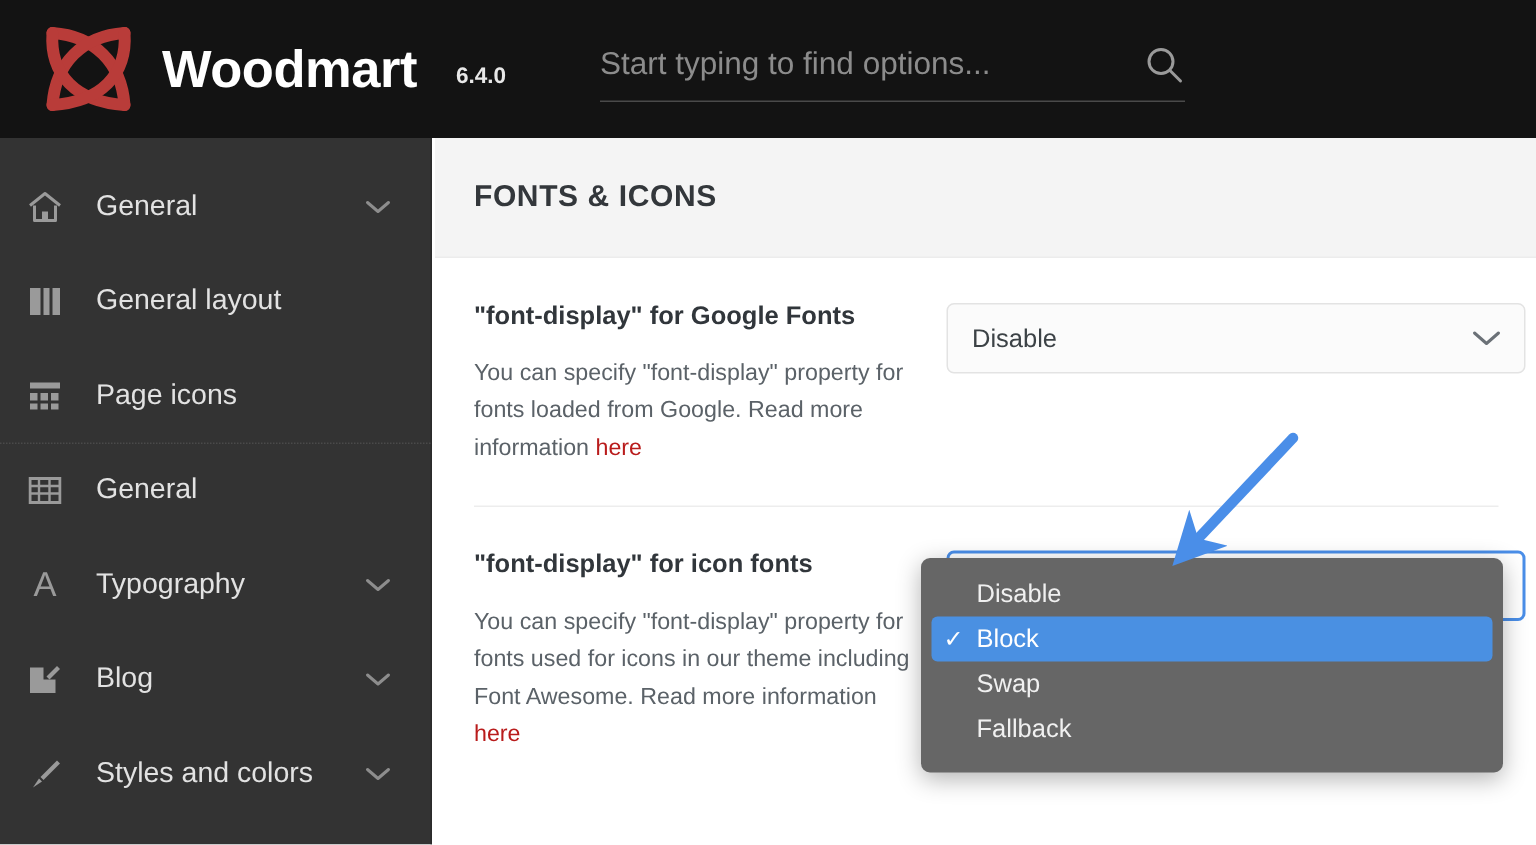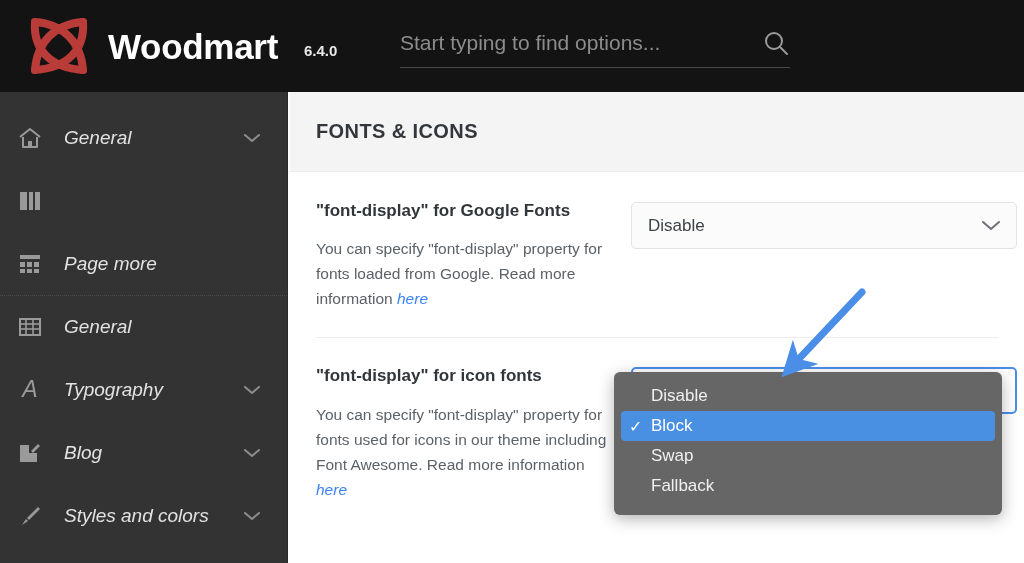--- a/index.html
+++ b/index.html
@@ -73,7 +73,6 @@
     display: flex; align-items: center;
     padding-left: 14px;
     cursor: pointer;
-    font-style: italic;
   }
   .nav-item.sep::before {
     content: "";

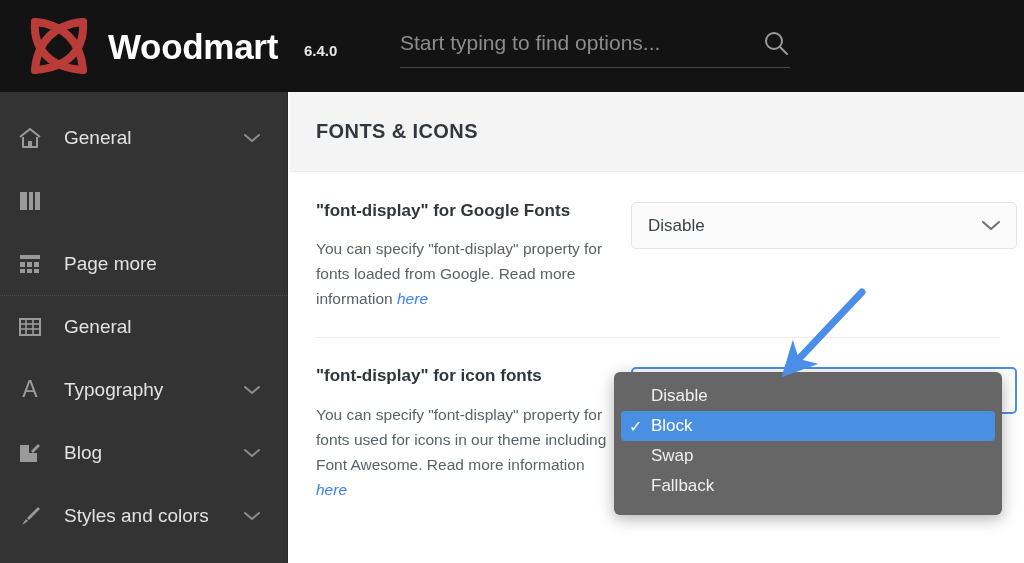--- a/index.html
+++ b/index.html
@@ -255,6 +255,7 @@
           <rect x="16" y="2" width="5" height="18" fill="#9a9a9a"></rect>
         </svg>
       </span>
+      <span class="nav-label">General layout</span>
     </div>
 
     <div class="nav-item">

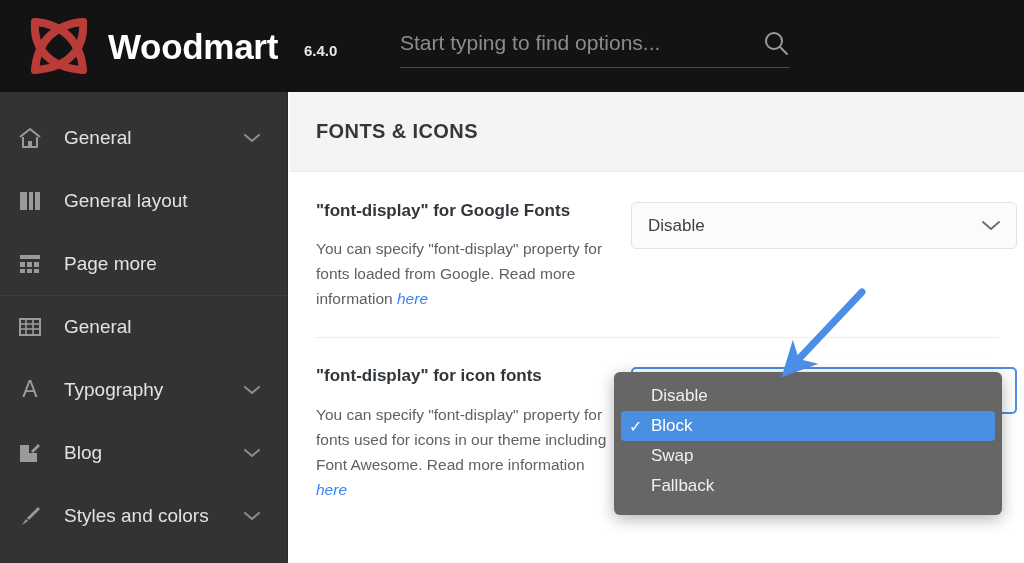--- a/index.html
+++ b/index.html
@@ -270,7 +270,7 @@
           <rect x="15" y="16" width="5" height="4" fill="#9a9a9a"></rect>
         </svg>
       </span>
-      <span class="nav-label">Page more</span>
+      <span class="nav-label">Page icons</span>
     </div>
 
     <div class="nav-item sep">

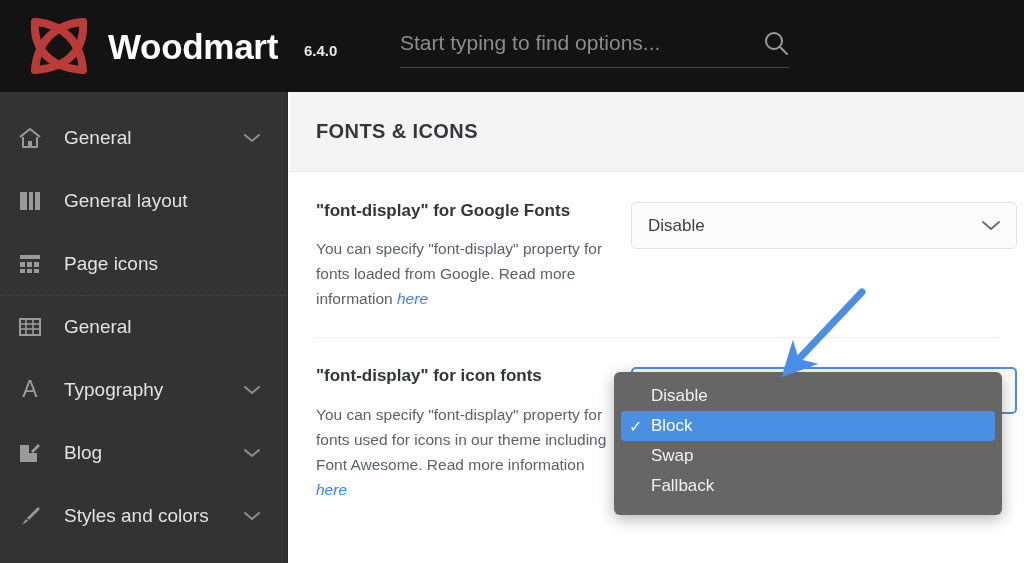--- a/index.html
+++ b/index.html
@@ -141,7 +141,7 @@
     color: #5b6268;
     line-height: 1.62;
   }
-  .desc-link { color: #3b82f6; text-decoration: none; font-style: italic; }
+  .desc-link { color: #b91c1c; text-decoration: none; }
   .setting-right { flex: 1; padding-top: 2px; position: relative; }
 
   .select-box {

